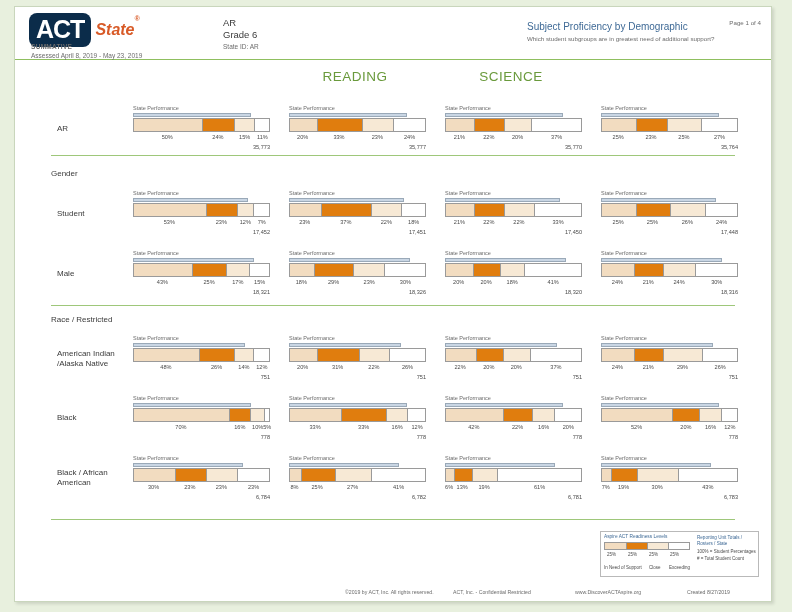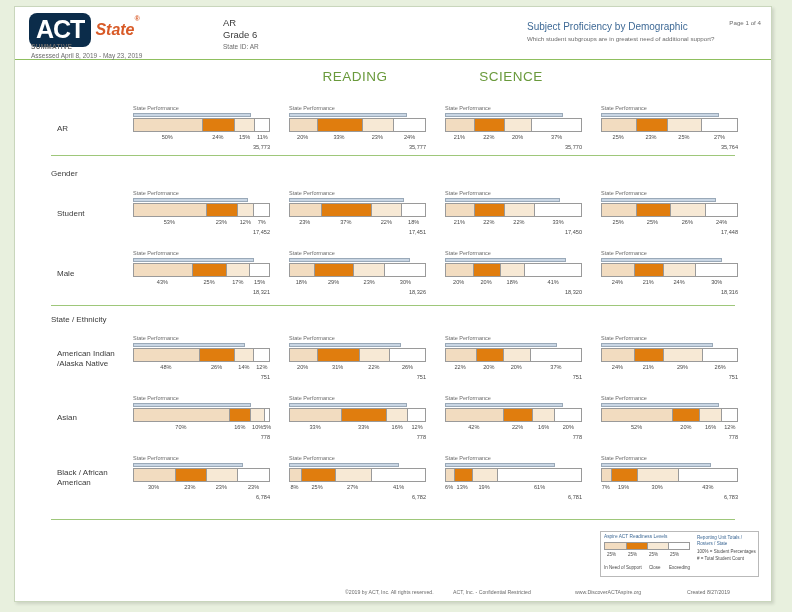--- a/index.html
+++ b/index.html
@@ -428,7 +428,7 @@
           <div class="count">18,316</div>
         </div>
         <div class="hr" style="left: 36px; top: 298px; width: 684px;"></div>
-        <div class="grouplabel" style="left: 36px; top: 308px;">State / Ethnicity</div>
+        <div class="grouplabel" style="left: 36px; top: 308px;">Race / Restricted</div>
         <div class="rowlabel" style="left: 42px; top: 342px; width: 62px;">
           <div>American Indian</div>
           <div>/Alaska Native</div>

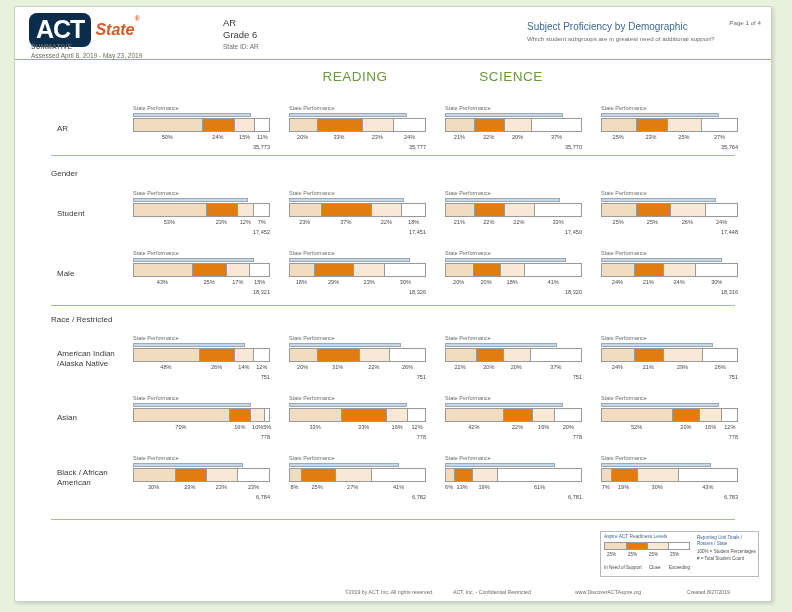--- a/index.html
+++ b/index.html
@@ -510,7 +510,7 @@
           <div class="count">751</div>
         </div>
         <div class="rowlabel" style="left: 42px; top: 406px; width: 62px;">
-          <div>Asian</div>
+          <div>Black</div>
         </div>
         <div class="cell" style="left: 118px; top: 388px;">
           <div class="sp">State Performance</div>

